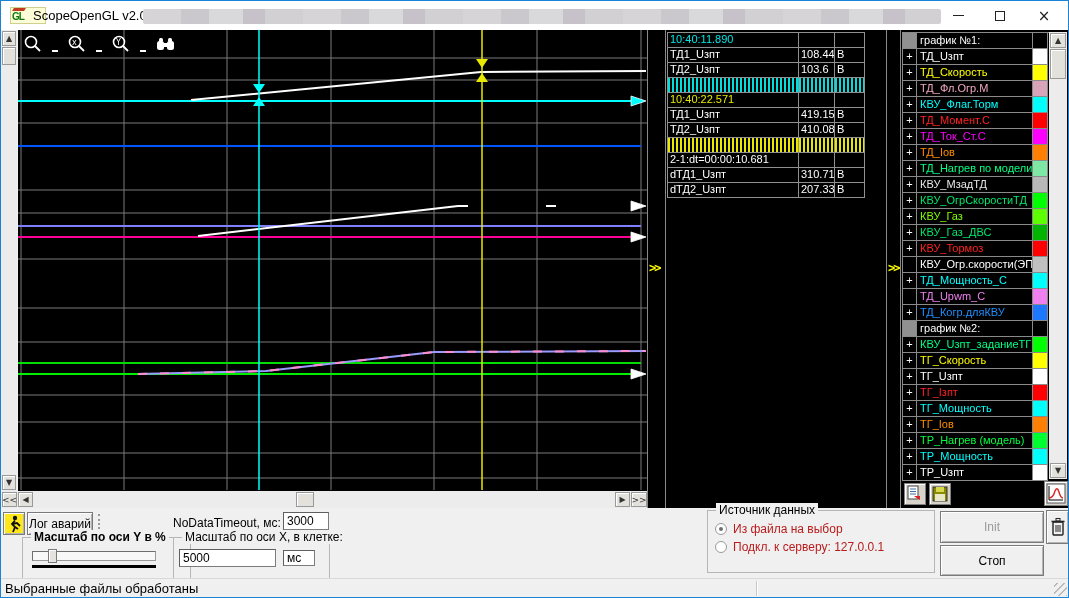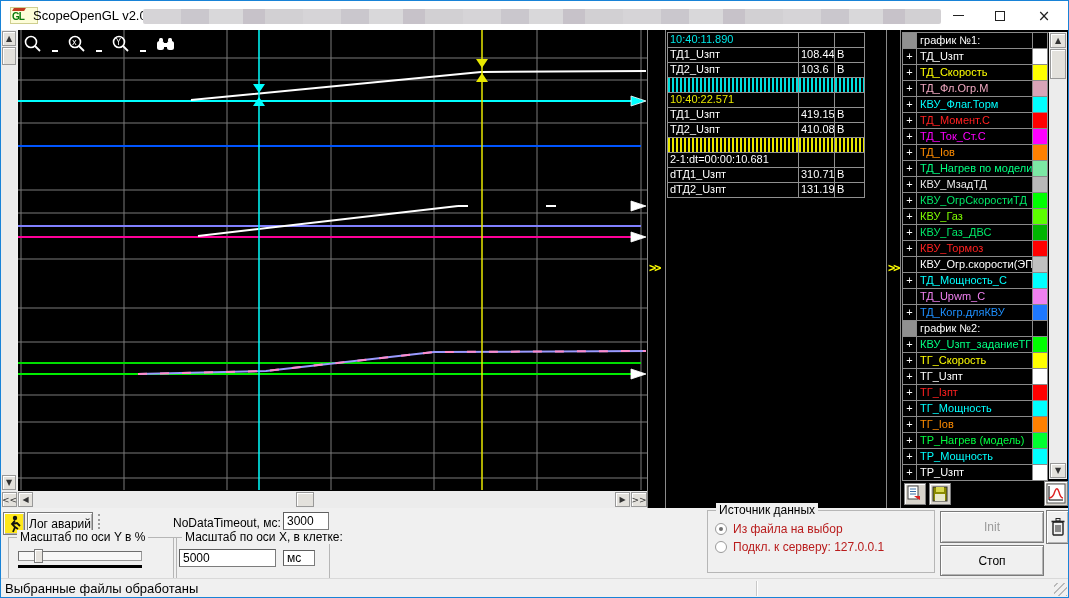--- a/index.html
+++ b/index.html
@@ -9,7 +9,7 @@
 
   
   #titlebar { position:absolute; left:0; top:0; width:100%; height:29px; background:#ffffff; }
-  #app-icon { position:absolute; left:9px; top:6px; width:28px; height:17px; background:#fdfdd8; border:1px solid #cfcf90; }
+  #app-icon { position:absolute; left:9px; top:6px; width:36px; height:17px; background:#fdfdd8; border:1px solid #cfcf90; }
   #app-icon .gl { position:absolute; left:1px; top:3px; font-size:10px; font-weight:bold; color:#0a7a0a; letter-spacing:-1px; }
   #app-icon .rd { position:absolute; left:2px; top:0px; width:12px; height:3px; background:#c23a1e; transform:skewX(-30deg); }
   #title-text { position:absolute; left:32px; top:7px; font-size:13px; color:#000; }

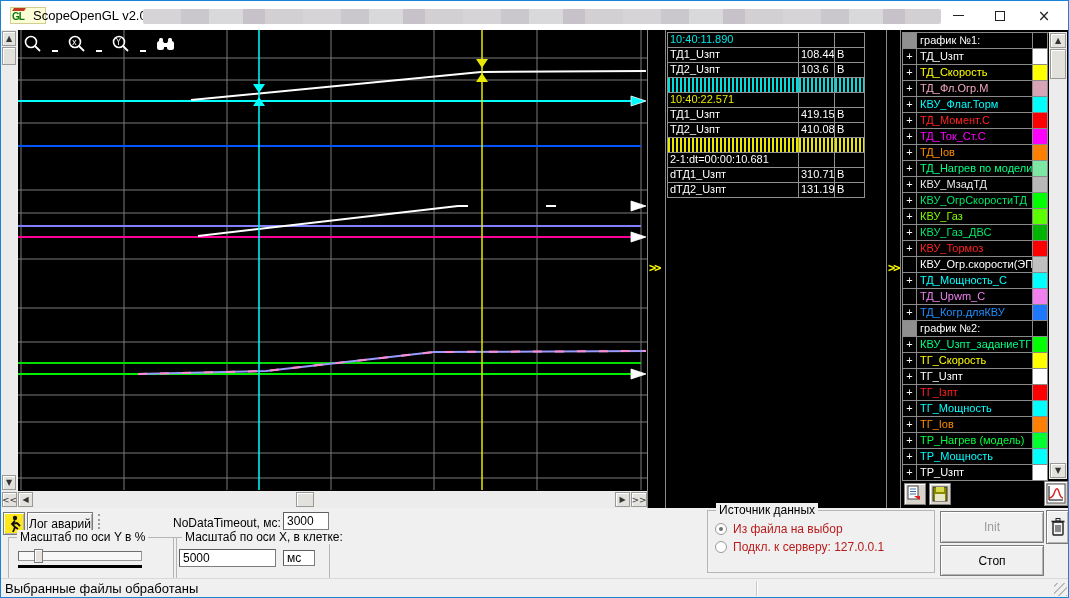--- a/index.html
+++ b/index.html
@@ -293,7 +293,7 @@
           </div>
           <div class="mrow">
             <div class="mcell mc-name">dТД2_Uзпт</div>
-            <div class="mcell mc-val">131.19</div>
+            <div class="mcell mc-val">207.33</div>
             <div class="mcell mc-unit">В</div>
           </div>
         </div>

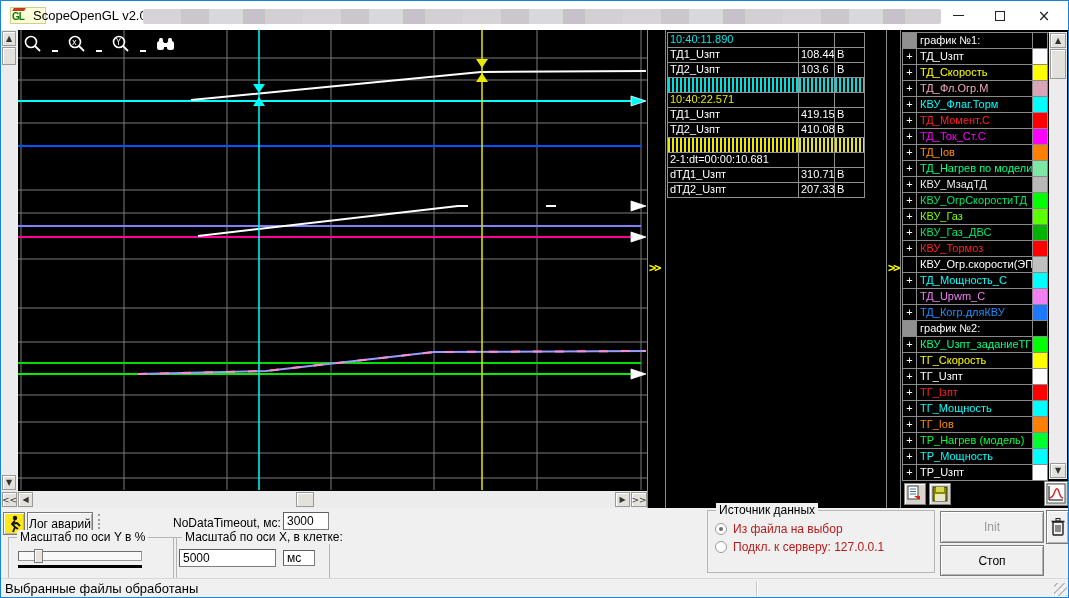--- a/index.html
+++ b/index.html
@@ -98,7 +98,7 @@
   #tb-sep { position:absolute; left:97px; top:6px; height:19px; width:0; border-left:2px dotted #9a9a9a; }
   #lbl-nodata { left:172px; top:8px; width:106px; text-align:right; }
   #inp-nodata { left:282px; top:4px; width:46px; height:18px; }
-  #grp-y { left:7px; top:29px; width:169px; height:46px; }
+  #grp-y { left:21px; top:29px; width:169px; height:46px;font-weight:bold; }
   #slider-track { position:absolute; left:9px; top:13px; width:124px; height:10px; background:#f8f8f8;
                   border:1px solid #9a9a9a; border-top-color:#6f6f6f; border-left-color:#6f6f6f; }
   #slider-thumb { position:absolute; left:25px; top:11px; width:9px; height:14px; background:#e6e3de;

